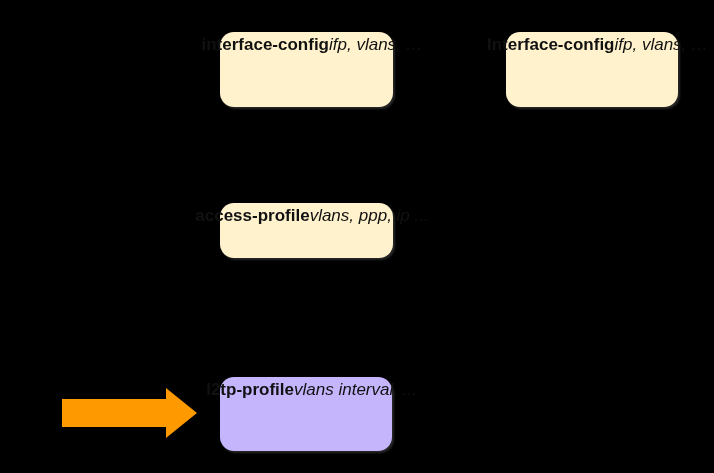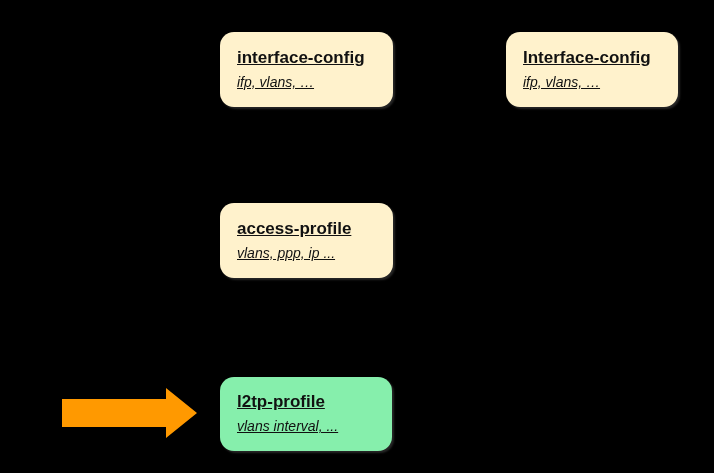--- a/index.html
+++ b/index.html
@@ -20,13 +20,12 @@
     border-radius: 14px;
     box-shadow: 2px 2px 2px rgba(110,110,110,0.35);
     display: flex;
-    flex-direction: column;
+    flex-direction: row;
     justify-content: center;
     padding-left: 17px;
     padding-right: 6px;
     box-sizing: border-box;
     color: #111111;
-    text-decoration: underline;
   }
   .node-title {
     font-size: 17px;

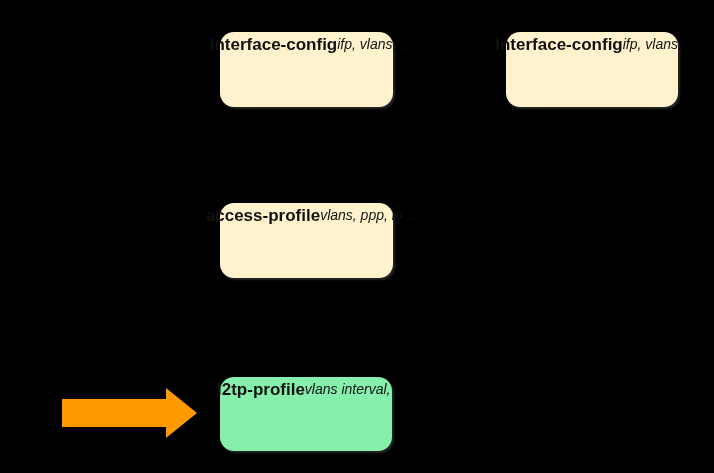--- a/index.html
+++ b/index.html
@@ -34,7 +34,7 @@
     white-space: nowrap;
   }
   .node-subtitle {
-    font-size: 14px;
+    font-size: 17px;
     font-style: italic;
     line-height: 25px;
     white-space: nowrap;

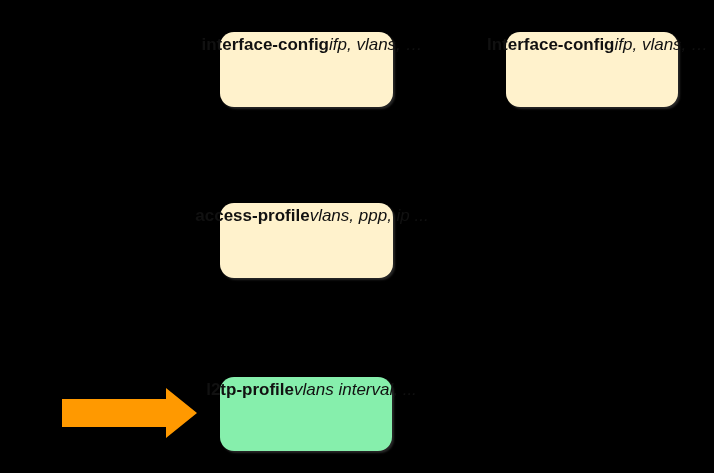--- a/index.html
+++ b/index.html
@@ -41,7 +41,7 @@
   }
   #node-interface-config-left  { left: 220px; top: 32px;  width: 173px; height: 75px; }
   #node-interface-config-right { left: 506px; top: 32px;  width: 172px; height: 75px; }
-  #node-access-profile         { left: 220px; top: 203px; width: 173px; height: 75px; }
+  #node-access-profile         { left: 220px; top: 203px; width: 173px; height: 55px; }
   #node-l2tp-profile           { left: 220px; top: 377px; width: 172px; height: 74px; }
   .arrow-wrap {
     position: absolute;

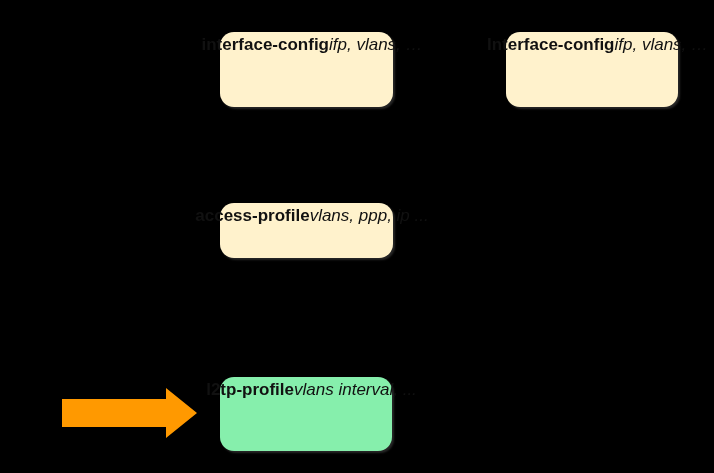--- a/index.html
+++ b/index.html
@@ -72,7 +72,7 @@
     <span class="node-subtitle">vlans, ppp, ip ...</span>
   </div>
 
-  <div class="node" id="node-l2tp-profile" style="background-color: #86efac;">
+  <div class="node" id="node-l2tp-profile" style="background-color: #c4b5fd;">
     <span class="node-title">l2tp-profile</span>
     <span class="node-subtitle">vlans interval, ...</span>
   </div>

